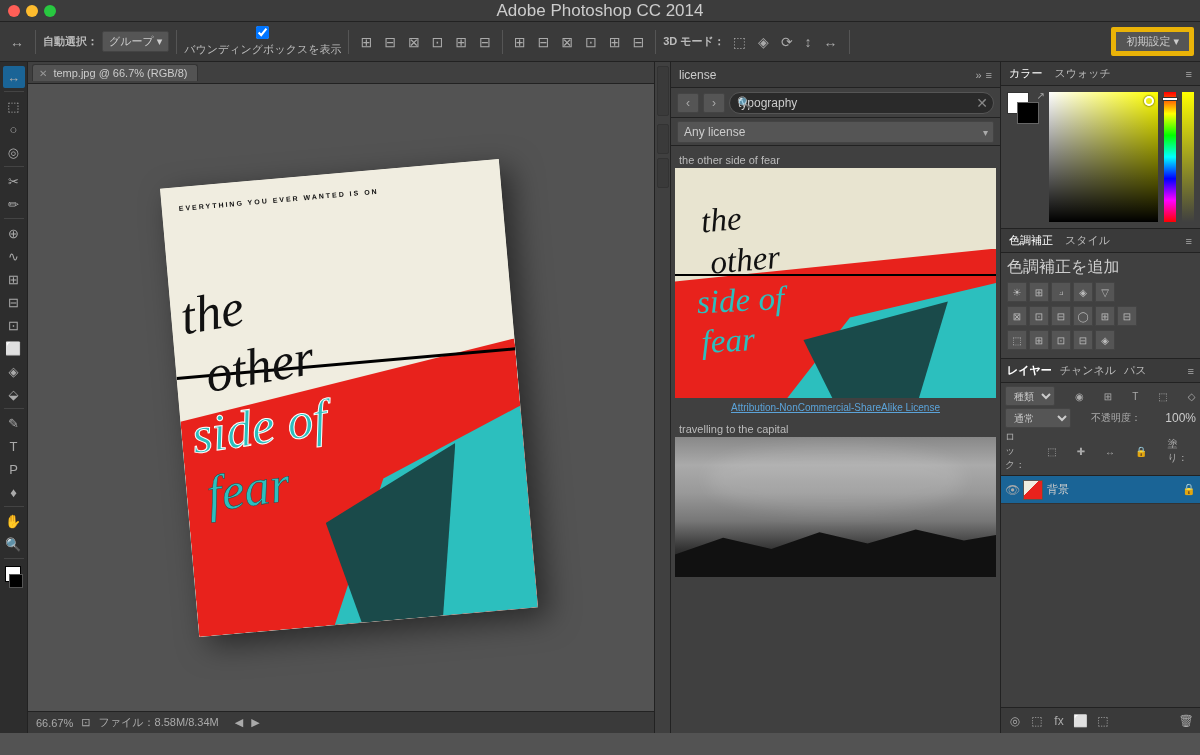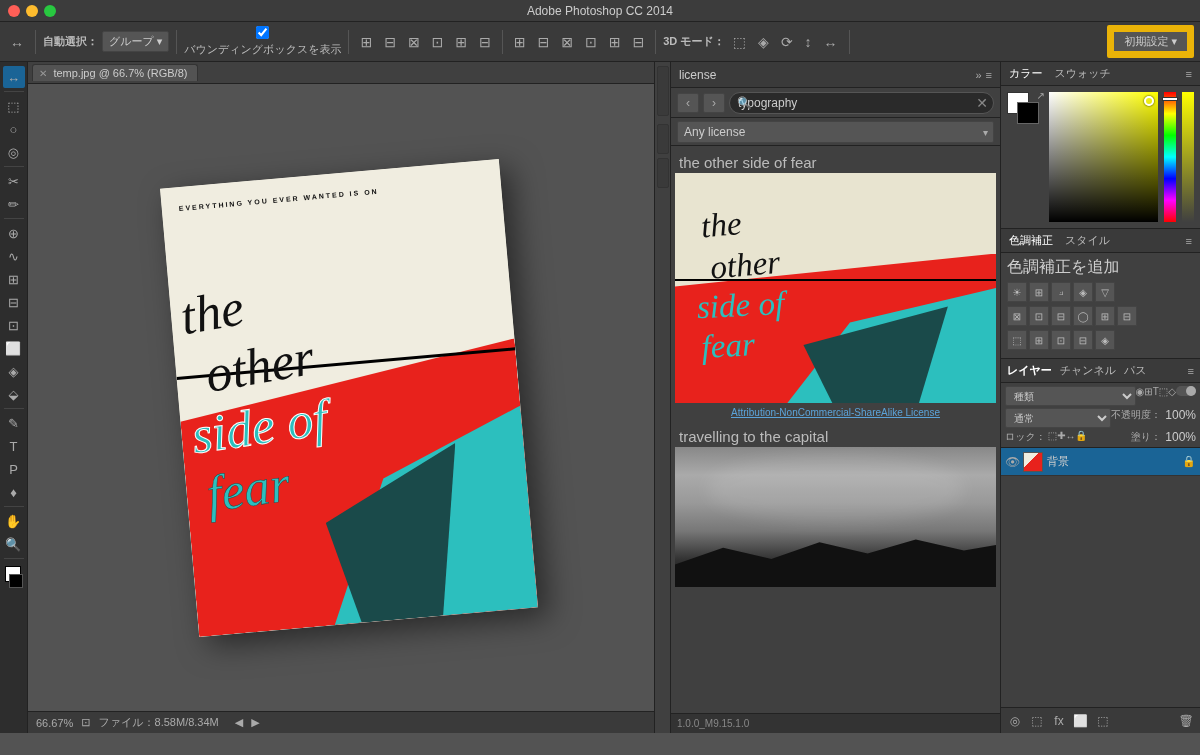--- a/index.html
+++ b/index.html
@@ -16,7 +16,7 @@
     .tl-red { background: #ff5f57; }
     .tl-yellow { background: #febc2e; }
     .tl-green { background: #28c840; }
-    #titlebar .title { font-size: 12px; color: #ccc; }
+    #titlebar .title { font-size: 17px; color: #ccc; }
 
     
     #toolbar {

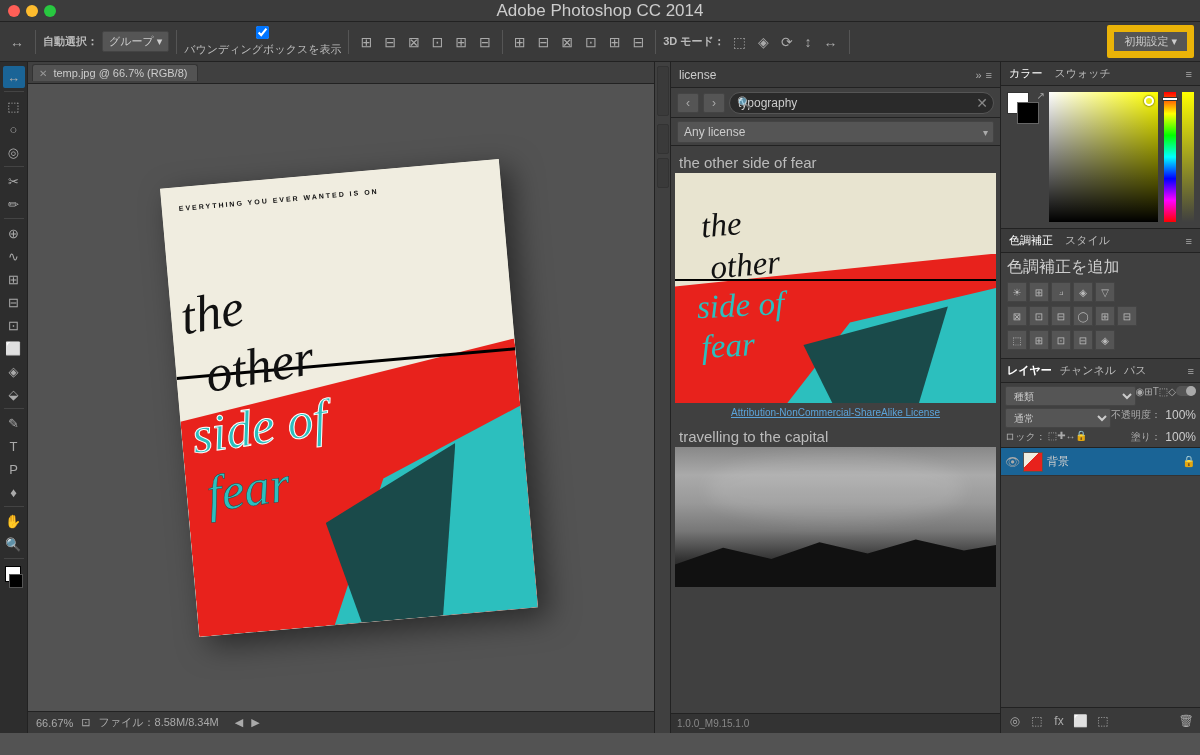--- a/index.html
+++ b/index.html
@@ -34,7 +34,7 @@
     .toolbar-label { color: #bbb; font-size: 11px; font-weight: bold; }
     .toolbar-right { margin-left: auto; }
     .preset-select {
-      background: #555; border: 7px solid #eab308; color: #ccc;
+      background: #555; border: 5px solid #eab308; color: #ccc;
       font-size: 11px; padding: 2px 10px; border-radius: 2px; min-width: 80px;
     }
     .toolbar-checkbox { display: flex; align-items: center; gap: 3px; color: #bbb; font-size: 11px; flex-direction: column; }

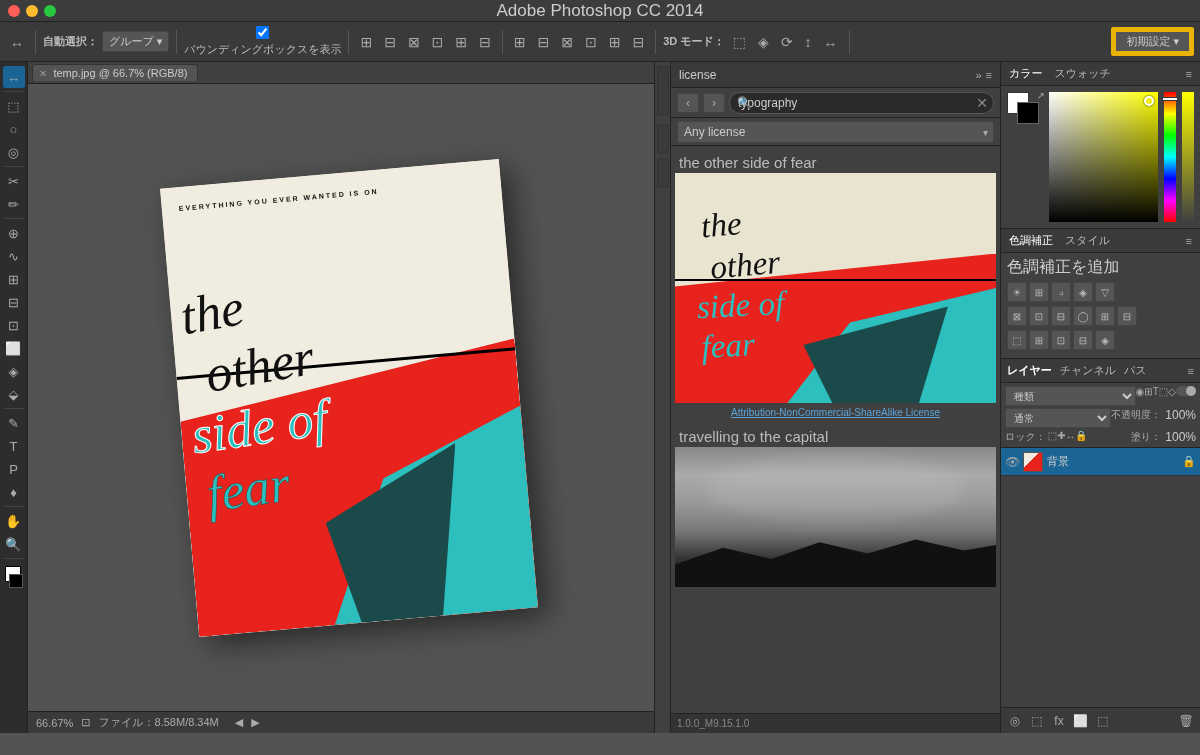--- a/index.html
+++ b/index.html
@@ -122,7 +122,7 @@
       flex: 1; overflow-y: auto; padding: 4px;
     }
     .result-title {
-      font-size: 15px; color: #bbb; padding: 4px 4px 2px 4px;
+      font-size: 11px; color: #bbb; padding: 4px 4px 2px 4px;
     }
     .result-image-wrap {
       width: 100%; background: #888; margin-bottom: 2px; position: relative;

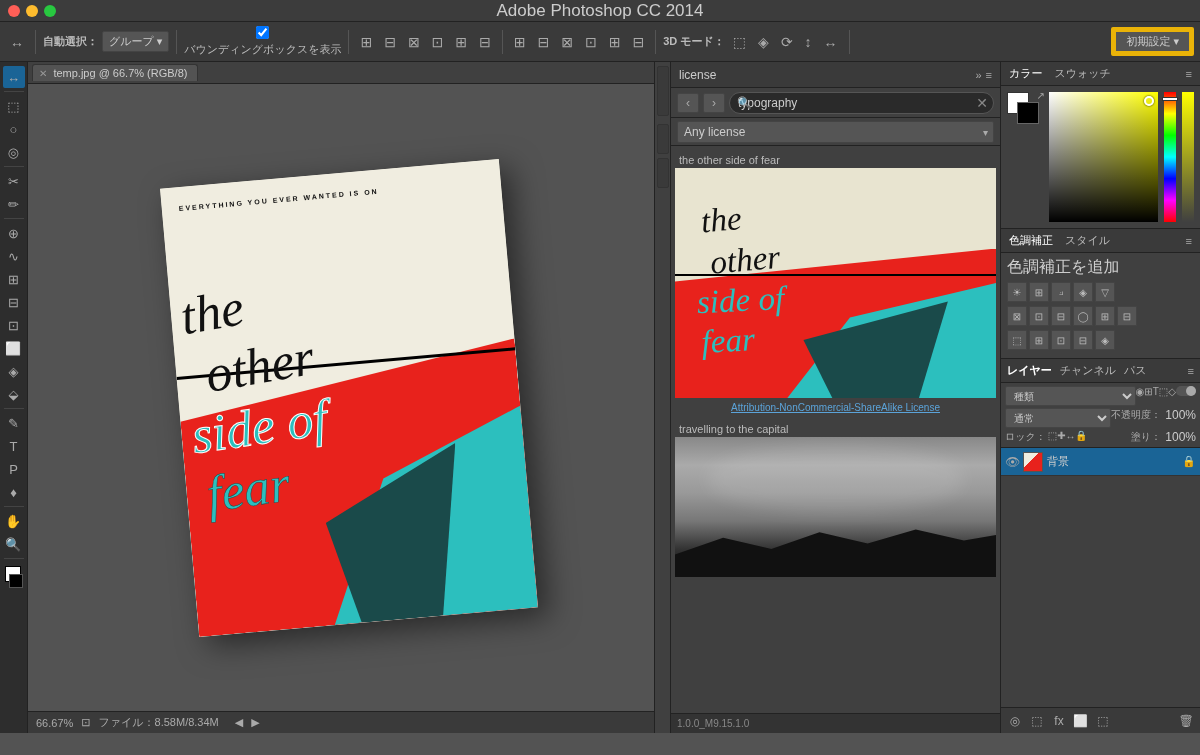--- a/index.html
+++ b/index.html
@@ -183,7 +183,7 @@
       background: #404040; padding: 3px 4px; display: flex; flex-direction: column; gap: 2px;
       border-bottom: 1px solid #222;
     }
-    .lc-row { display: flex; gap: 0; }
+    .lc-row { display: flex; align-items: center; gap: 20px; }
     .lc-select {
       flex: 1; height: 20px; background: #555; border: 1px solid #444;
       color: #ccc; font-size: 10px; padding: 0 4px; border-radius: 2px;

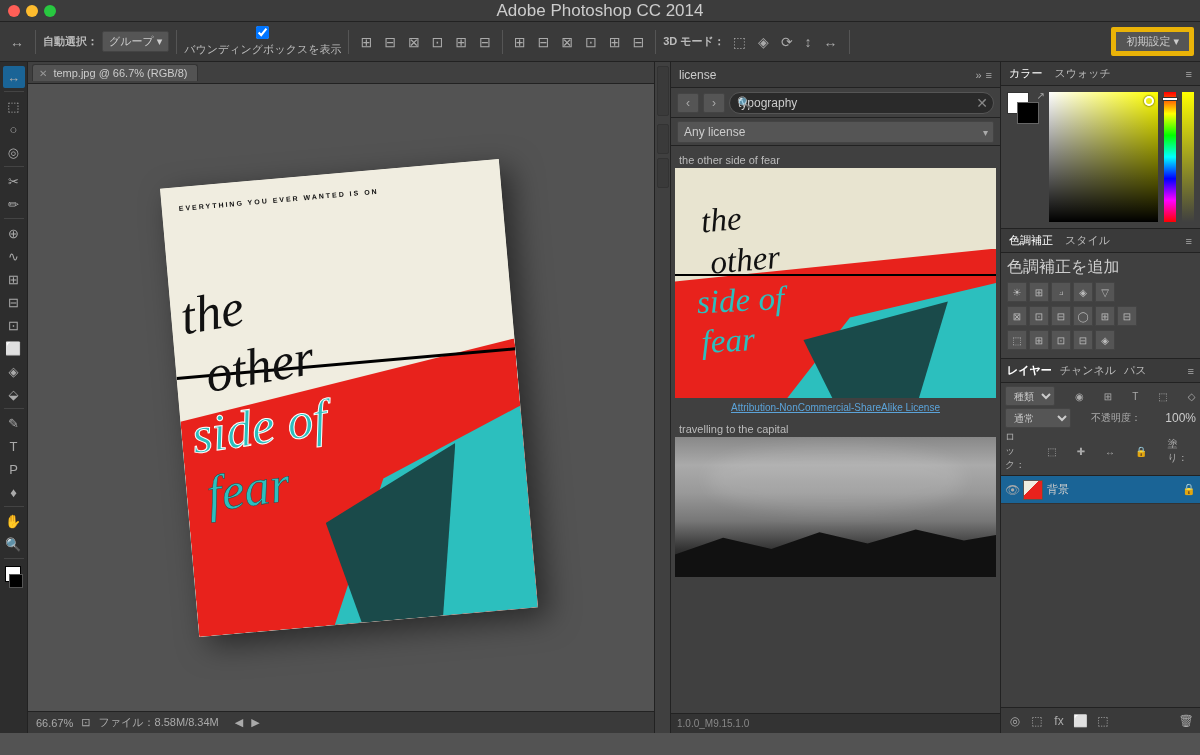--- a/index.html
+++ b/index.html
@@ -437,9 +437,6 @@
         </div>
       </div>
     </div>
-    <div id="pictura-footer">
-      <span>1.0.0_M9.15.1.0</span>
-    </div>
   </div>
 
   <div id="right-panels">

